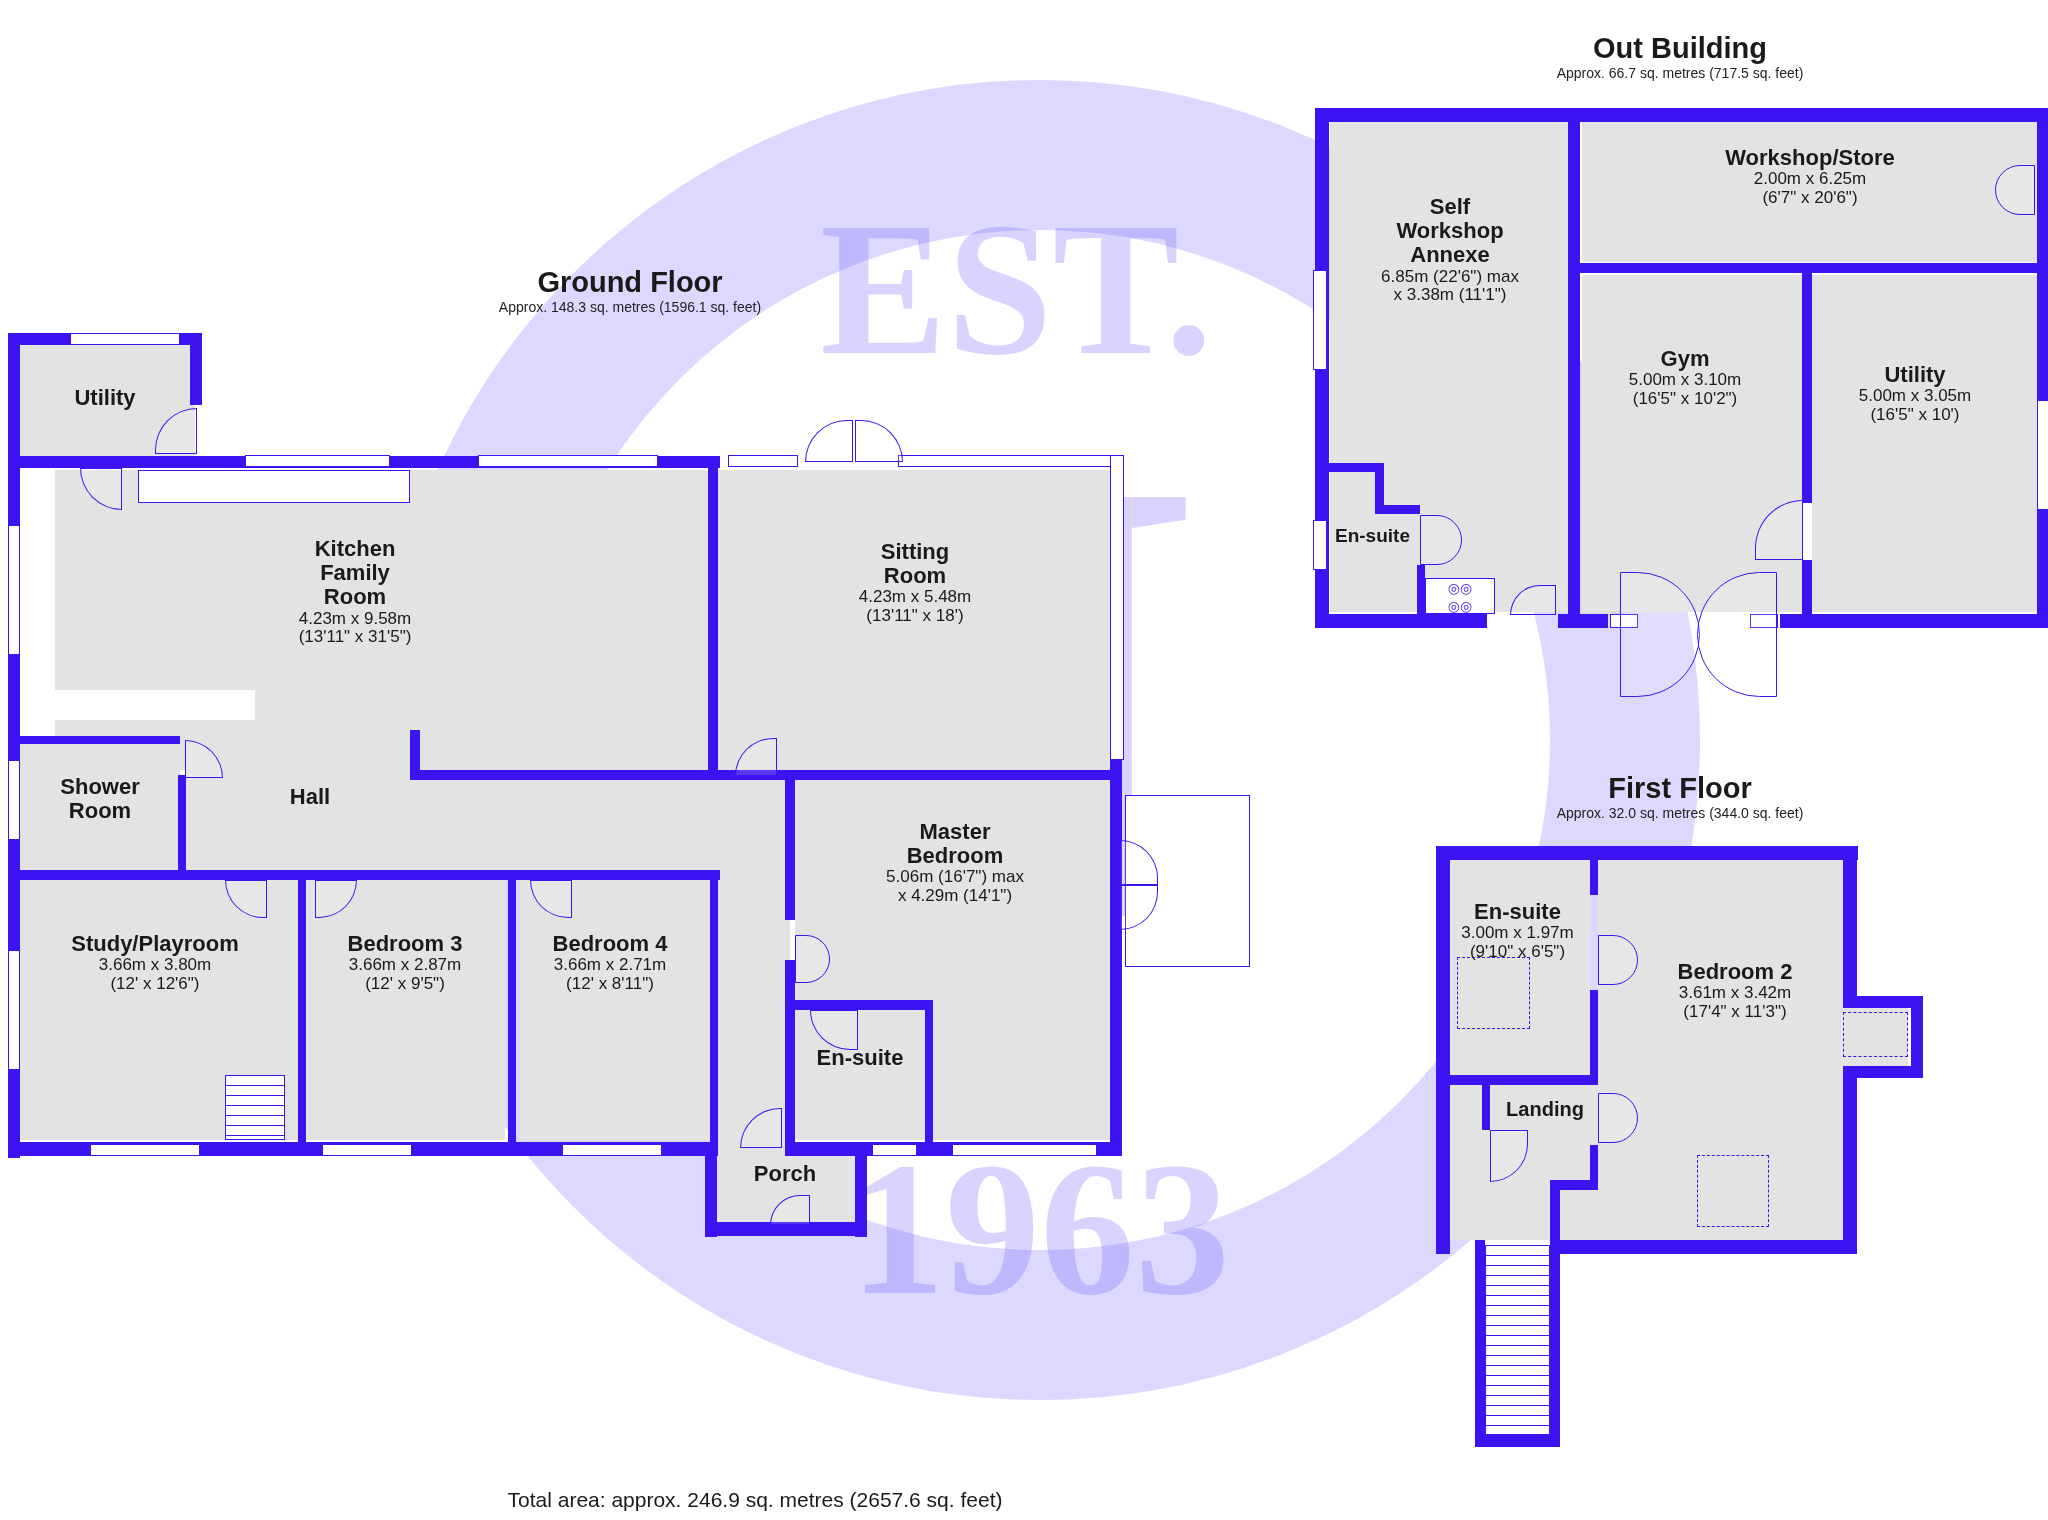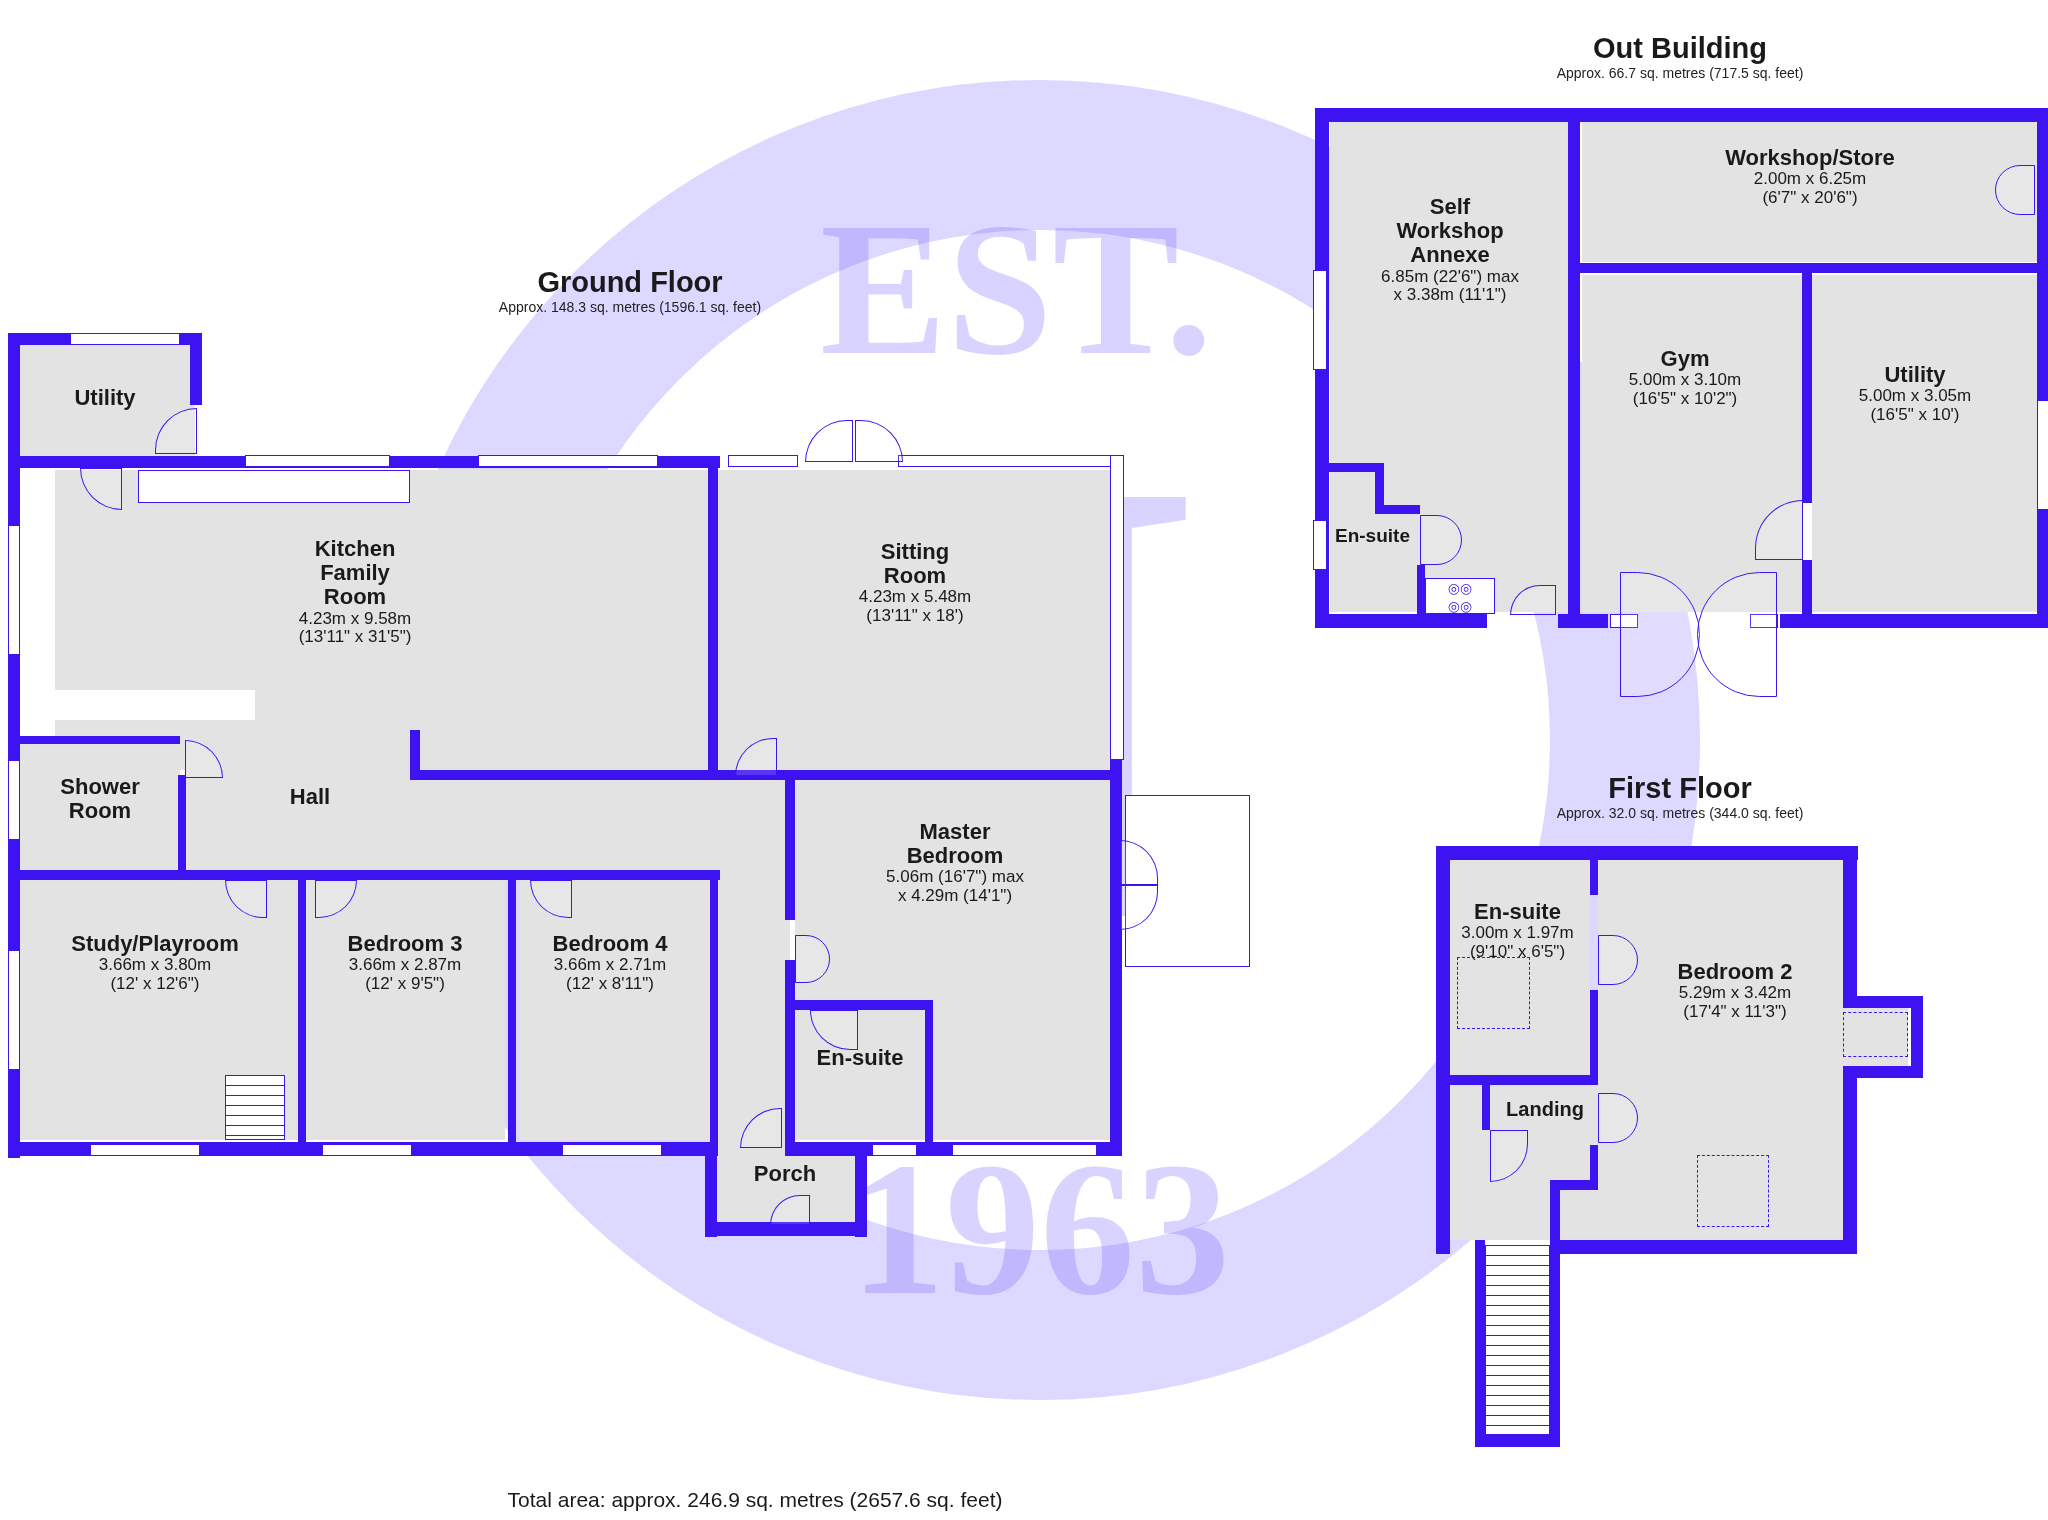--- a/index.html
+++ b/index.html
@@ -277,7 +277,7 @@
   </div>
   <div class="lbl" style="left:1640px;top:960px;width:190px;">
     <span class="rn">Bedroom 2</span>
-    <span class="rd">5.29m x 3.42m</span>
+    <span class="rd">3.61m x 3.42m</span>
     <span class="rd">(17'4" x 11'3")</span>
   </div>
   <div class="lbl" style="left:1495px;top:1098px;width:100px;">

